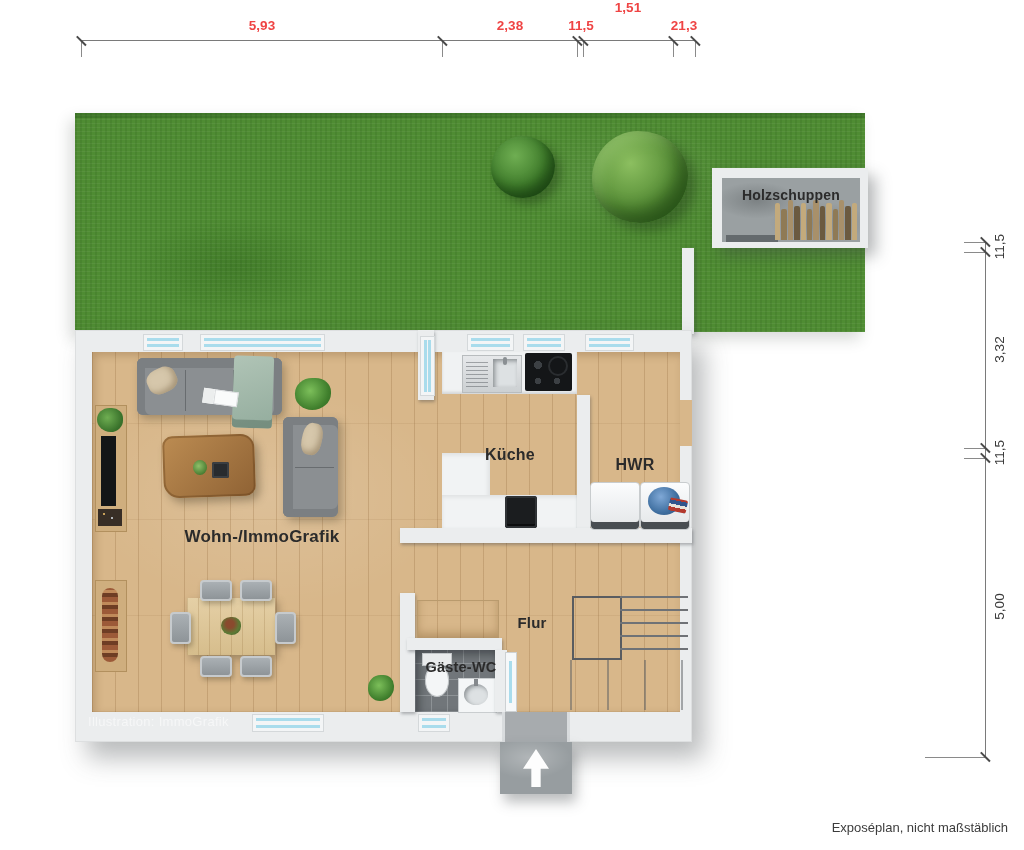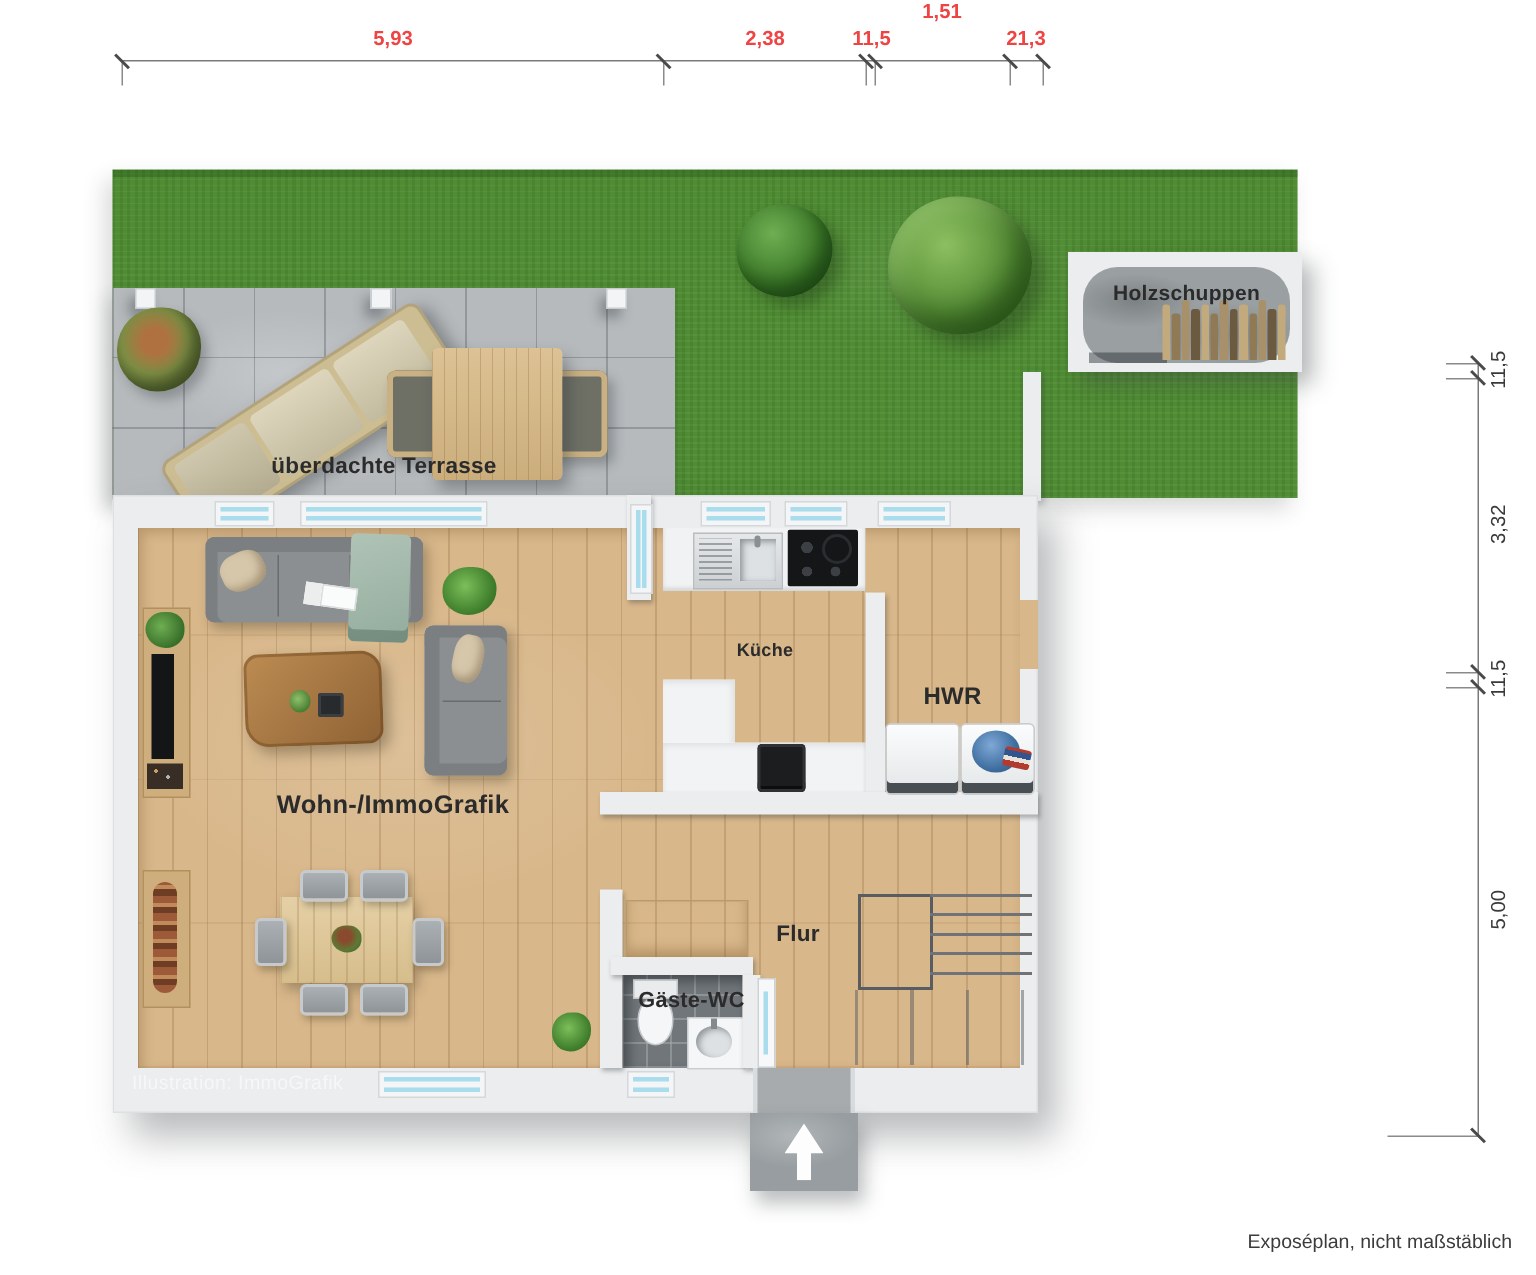--- a/index.html
+++ b/index.html
@@ -69,7 +69,7 @@
     background:
       radial-gradient(60px 26px at 25% 35%, rgba(55,60,62,.30), transparent 70%),
       radial-gradient(70px 30px at 70% 70%, rgba(55,60,62,.25), transparent 70%),
-      #9aa0a2; border-radius: 23px;}
+      #9aa0a2;}
   #shed-opening{left:4px;bottom:0px;width:52px;height:7px;background:rgba(35,40,44,.45);}
   #firewood{right:3px;bottom:2px;width:82px;height:40px;display:flex;align-items:flex-end;gap:1px;}
   #firewood i{display:block;flex:1;border-radius:2px 2px 0 0;}

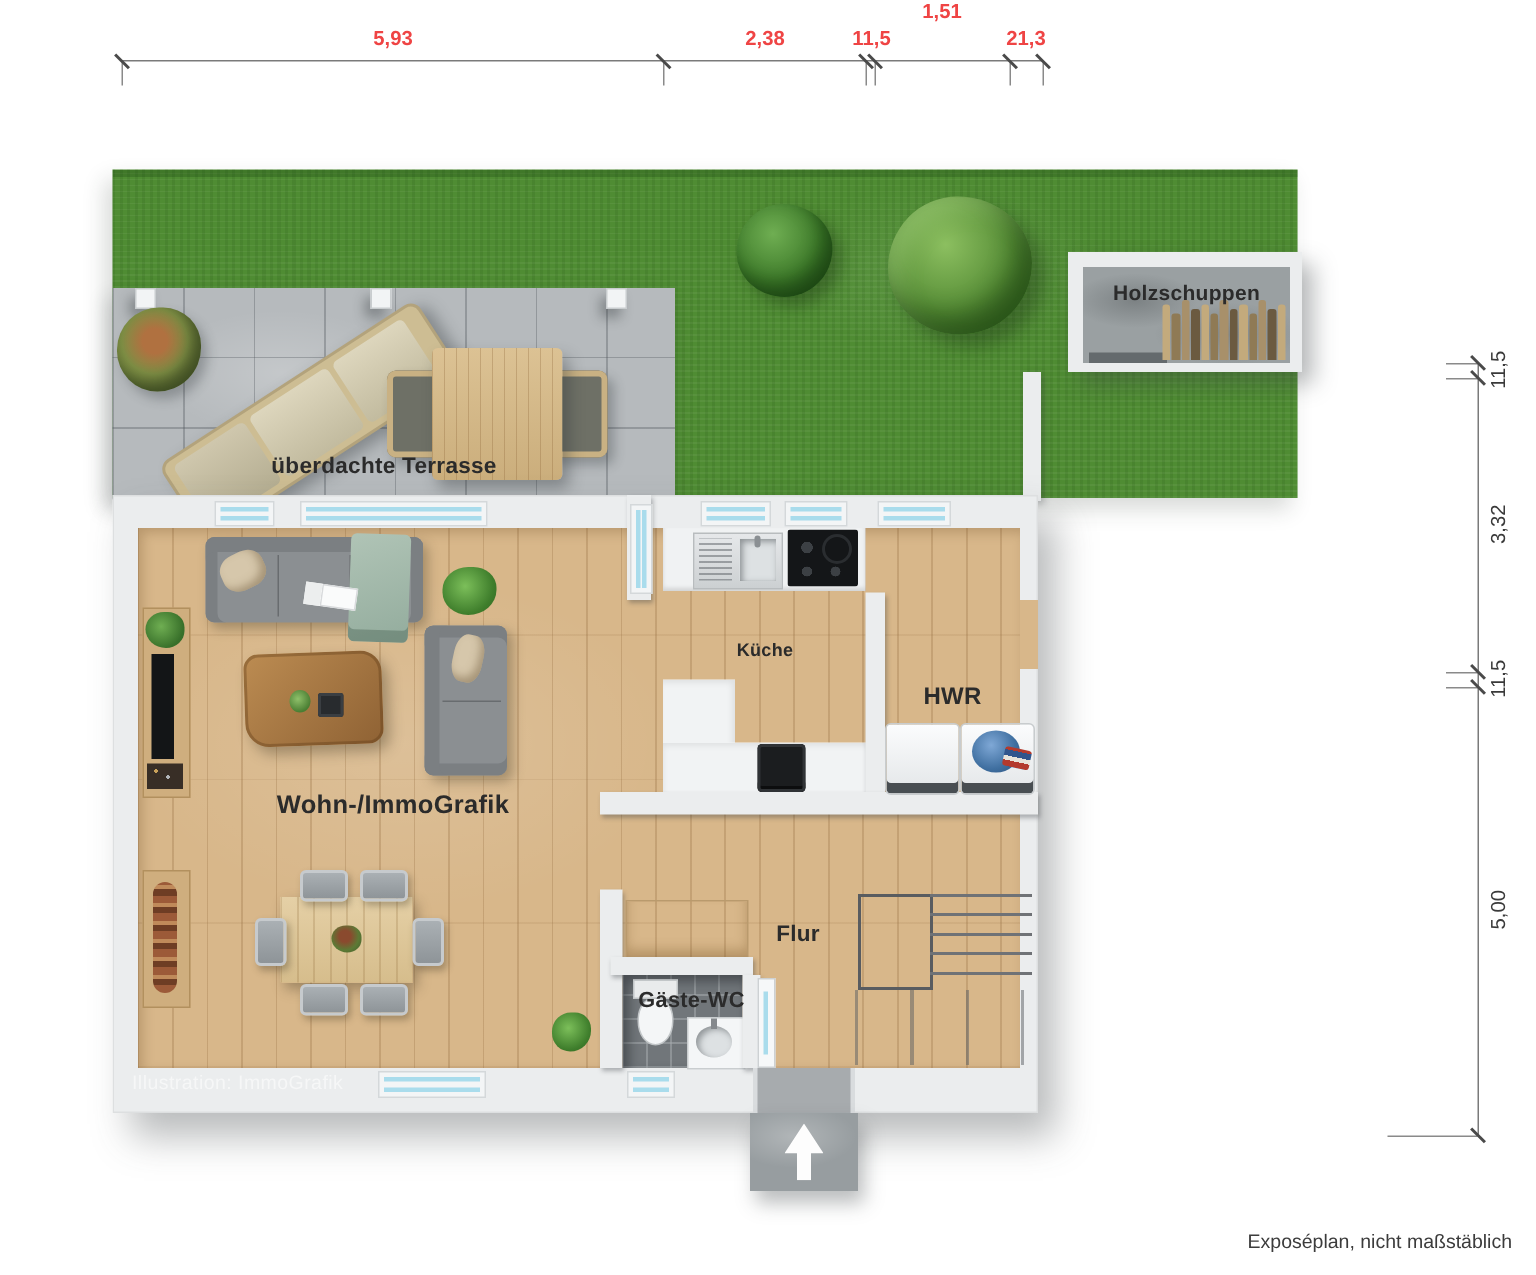--- a/index.html
+++ b/index.html
@@ -288,21 +288,6 @@
     <div class="abs tree" id="tree-big"></div>
   </div>
 
-  <div class="abs" id="terrace">
-    <div class="abs post" style="left:15px;top:0"></div>
-    <div class="abs post" style="left:172px;top:0"></div>
-    <div class="abs post" style="left:329px;top:0"></div>
-    <div class="abs" id="bush"></div>
-    <div class="abs" id="lounger">
-      <span class="seg s1"></span>
-      <span class="seg s2"></span>
-      <span class="seg s3"></span>
-    </div>
-    <div class="abs" id="terr-chair-l"></div>
-    <div class="abs" id="terr-chair-r"></div>
-    <div class="abs" id="terr-table"></div>
-    <div class="lbl" style="left:71px;top:110px;width:220px;font-size:15px">überdachte Terrasse</div>
-  </div>
 
   <div class="abs" id="shed">
     <div class="abs" id="shed-floor">

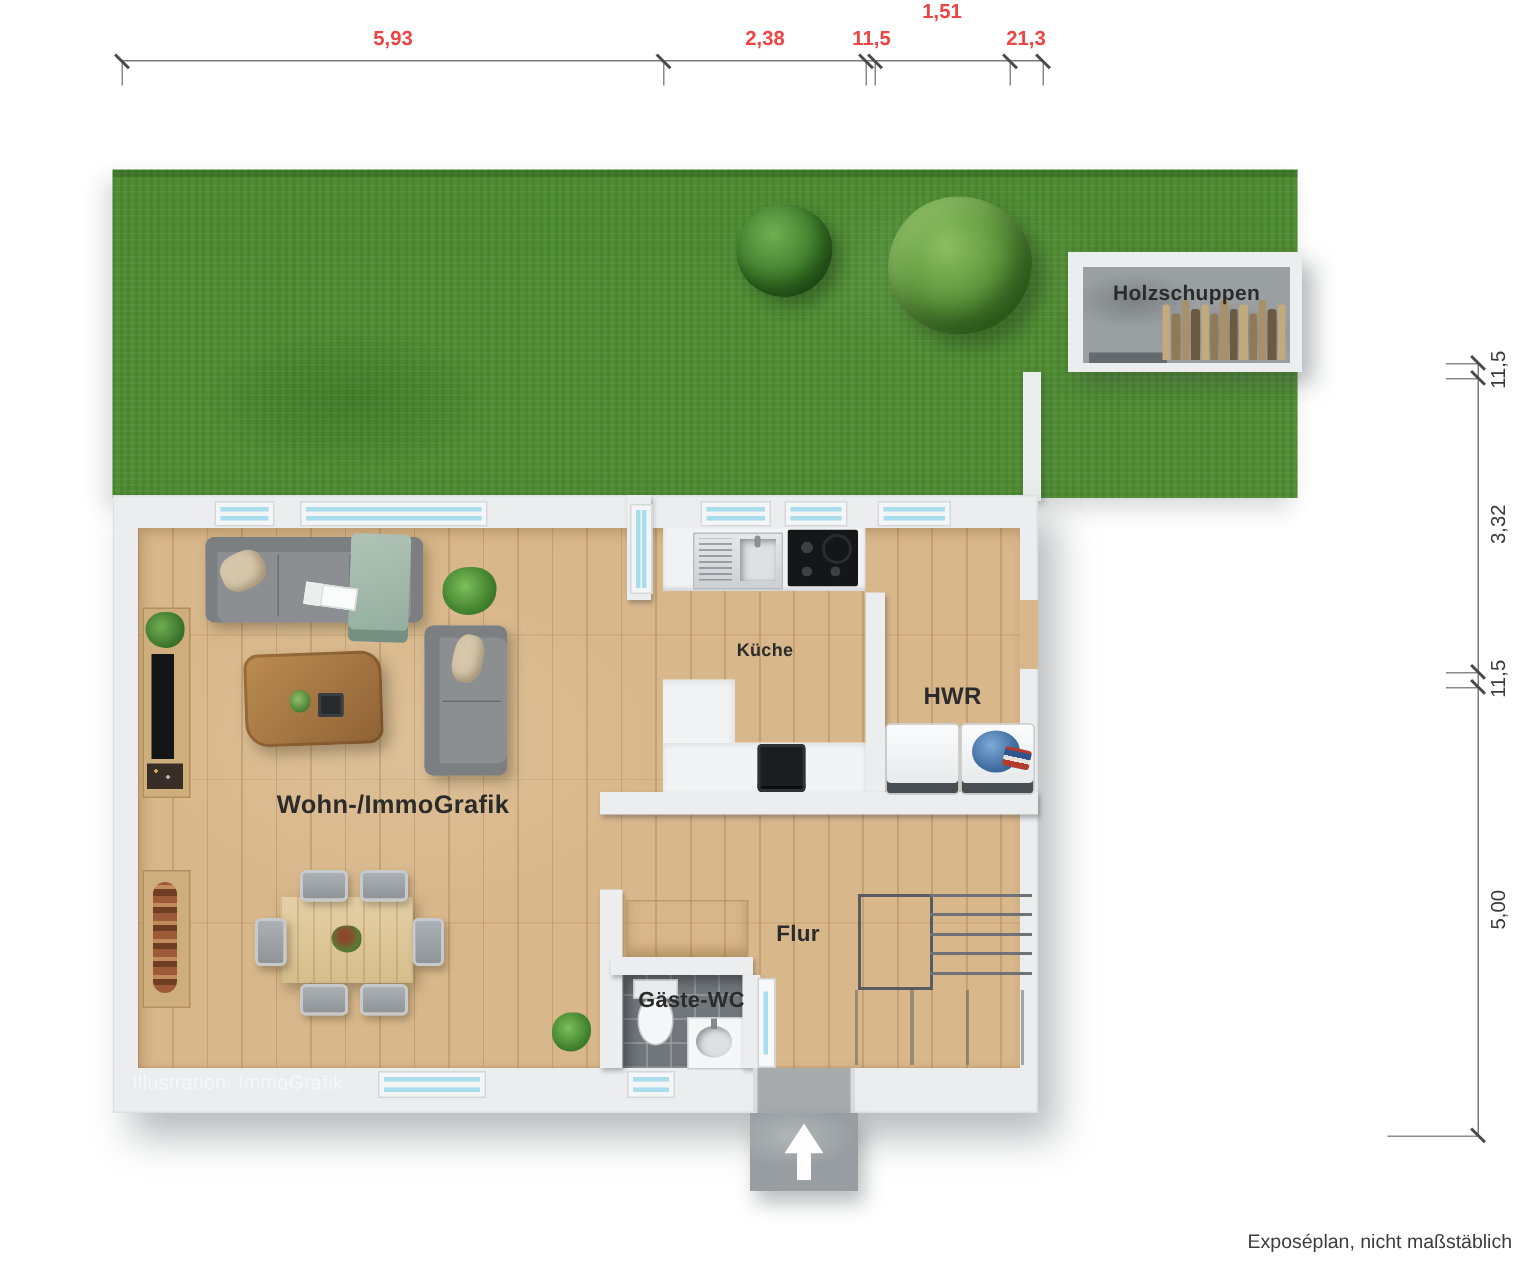--- a/index.html
+++ b/index.html
@@ -356,7 +356,7 @@
     <div class="abs" id="lcounter-a"></div>
     <div class="abs" id="lcounter-b"></div>
     <div class="abs" id="coffeemachine"></div>
-    <div class="lbl" style="left:395px;top:96px;width:80px;font-size:12px">Küche</div>
+    <div class="lbl" style="left:395px;top:116px;width:80px;font-size:16px">Küche</div>
 
     <div class="wall" style="left:502px;top:65px;width:13px;height:135px"></div>
     <div class="wall" style="left:325px;top:198px;width:292px;height:15px"></div>

